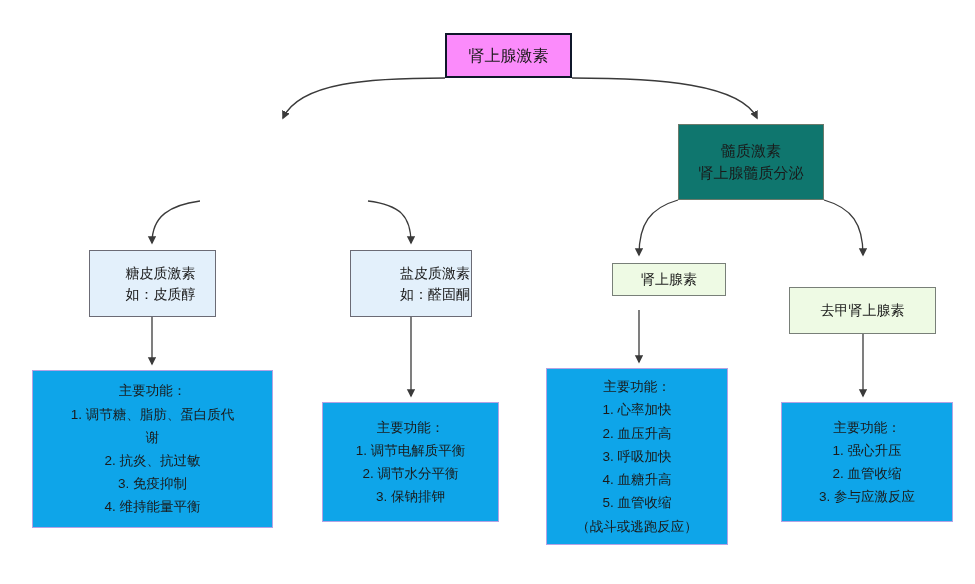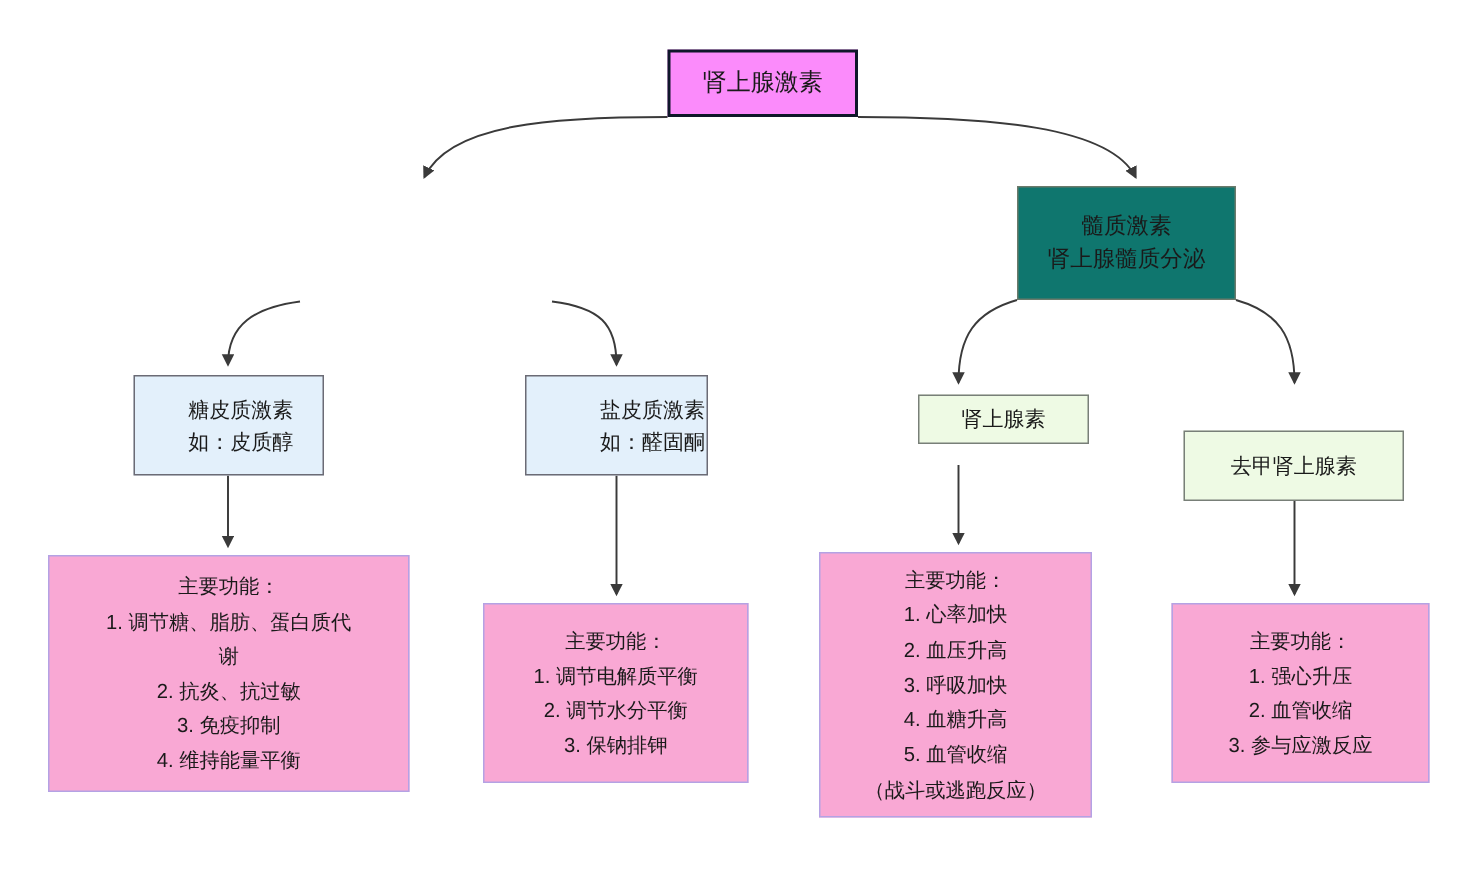--- a/index.html
+++ b/index.html
@@ -68,7 +68,7 @@
     font-size: 14px;
   }
   .n-func {
-    background: #f9a8d4;
+    background: #0ea5e9;
     border: 1.6px solid #b4a2e4;
     font-size: 13.5px;
     line-height: 1.72;

